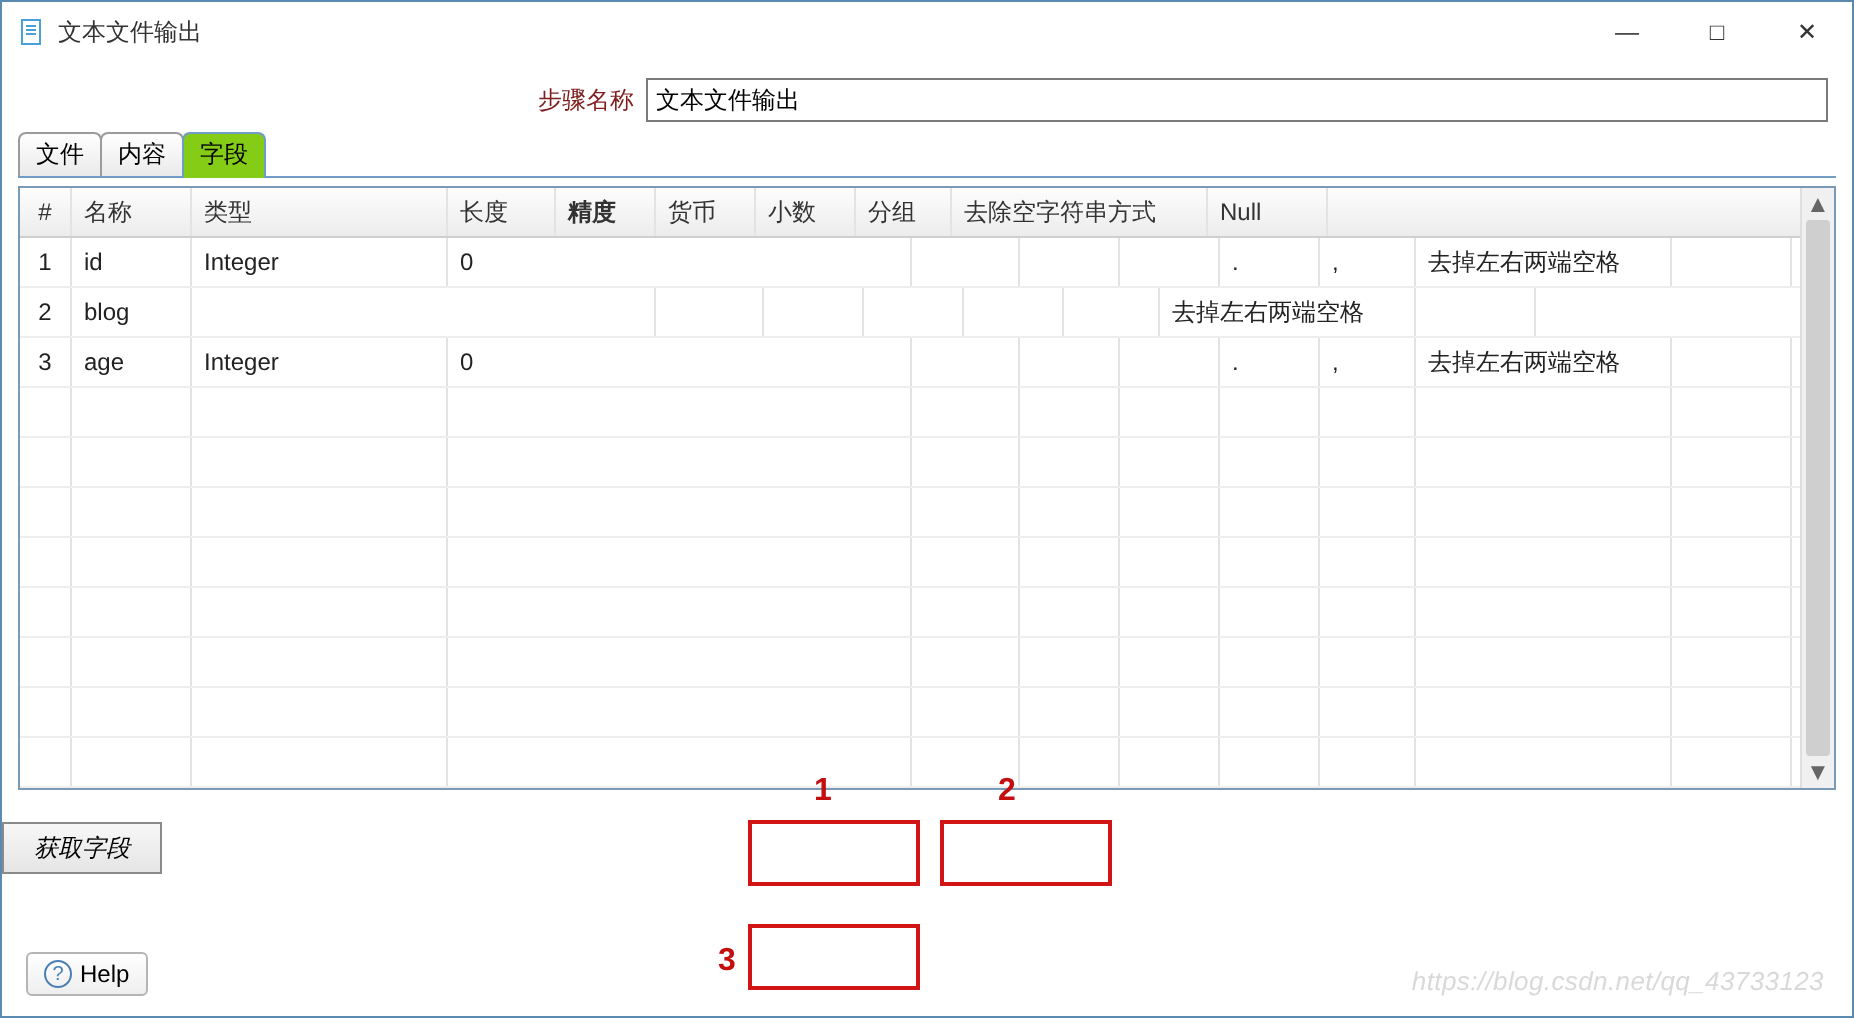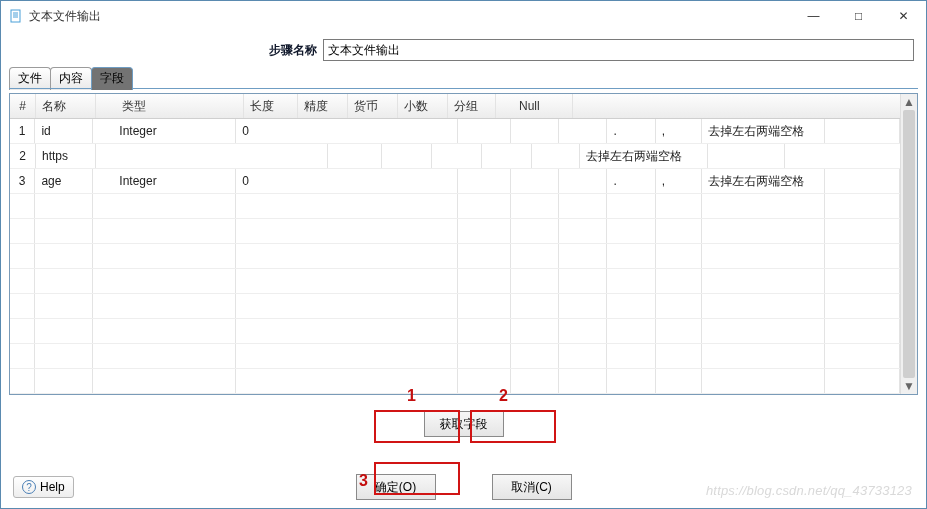--- a/index.html
+++ b/index.html
@@ -12,7 +12,7 @@
 .win-controls div { width: 45px; height: 30px; display: flex; align-items: center; justify-content: center; color: #333; }
 
 .step-row { display: flex; align-items: center; padding: 8px 12px 6px 12px; }
-.step-label { width: 310px; text-align: right; padding-right: 6px; color: #0f172a; font-weight: bold; }
+.step-label { width: 310px; text-align: right; padding-right: 6px; color: #7f1d1d; }
 .step-input { flex: 1; height: 22px; border: 1px solid #7a7a7a; padding: 2px 4px; background: #fff; }
 
 .tabs-wrap { margin: 0 8px; position: relative; }

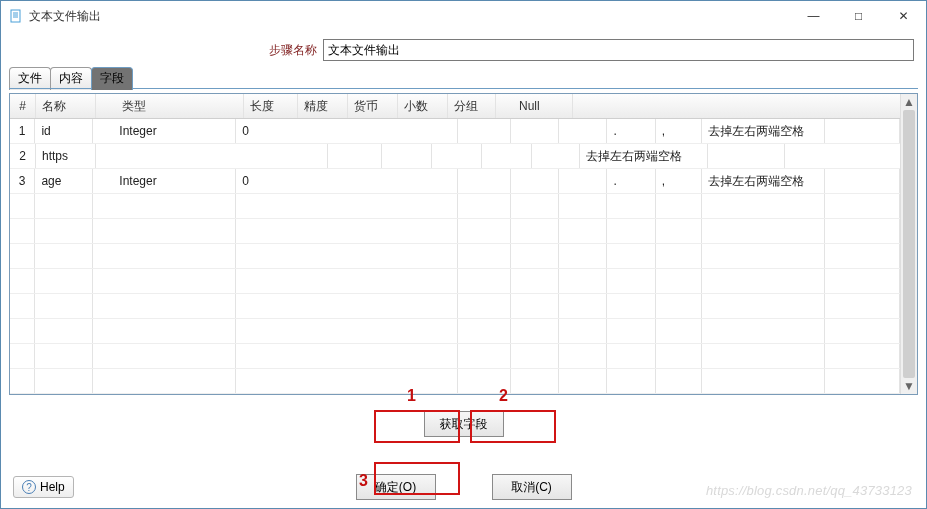--- a/index.html
+++ b/index.html
@@ -16,7 +16,7 @@
 .step-input { flex: 1; height: 22px; border: 1px solid #7a7a7a; padding: 2px 4px; background: #fff; }
 
 .tabs-wrap { margin: 0 8px; position: relative; }
-.tabs { display: flex; align-items: center; height: 22px; }
+.tabs { display: flex; align-items: flex-end; height: 22px; }
 .tab { padding: 2px 8px 3px 8px; border: 1px solid #9b9b9b; border-bottom: none; border-radius: 4px 4px 0 0; margin-right: -1px; background: #737373; position: relative; z-index: 1; }
 .tab.inactive { background: linear-gradient(#fff,#e9e9e9); }
 .tab.active { z-index: 3; border-color: #6f9dc3; }

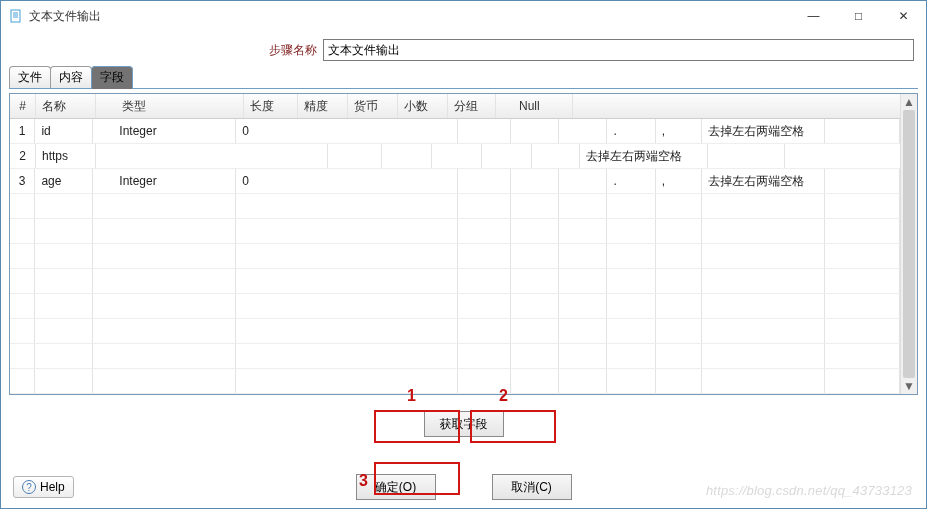--- a/index.html
+++ b/index.html
@@ -17,7 +17,7 @@
 
 .tabs-wrap { margin: 0 8px; position: relative; }
 .tabs { display: flex; align-items: flex-end; height: 22px; }
-.tab { padding: 2px 8px 3px 8px; border: 1px solid #9b9b9b; border-bottom: none; border-radius: 4px 4px 0 0; margin-right: -1px; background: #737373; position: relative; z-index: 1; }
+.tab { padding: 2px 8px 3px 8px; border: 1px solid #9b9b9b; border-bottom: none; border-radius: 4px 4px 0 0; margin-right: -1px; background: #84cc16; position: relative; z-index: 1; }
 .tab.inactive { background: linear-gradient(#fff,#e9e9e9); }
 .tab.active { z-index: 3; border-color: #6f9dc3; }
 .tabline { position: absolute; left: 0; right: 0; bottom: 0; height: 1px; background: #6f9dc3; z-index: 2; }

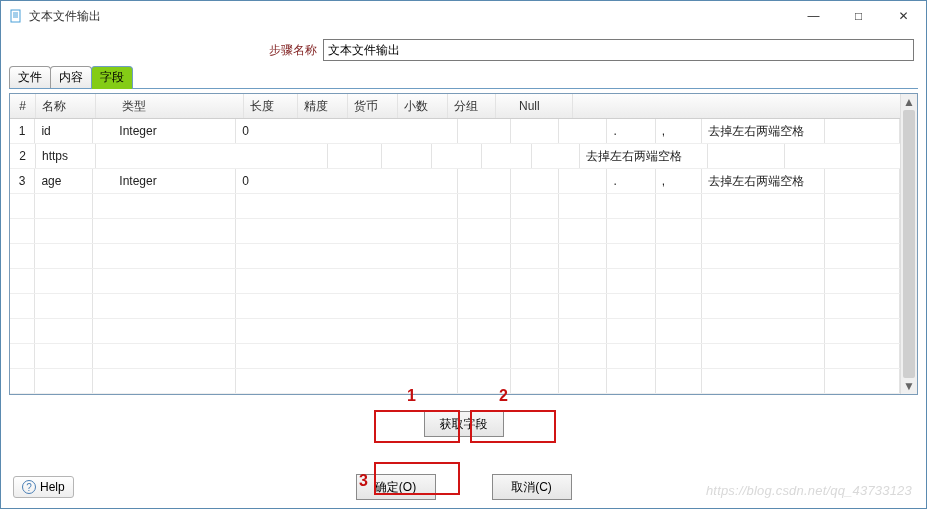--- a/index.html
+++ b/index.html
@@ -34,7 +34,7 @@
 .gbody { flex: 1; position: relative; }
 .gridlines .grow { border-bottom: 1px solid #eee; }
 
-.col-idx{width:26px;justify-content:center;} .col-name{width:60px;} .col-type{width:128px;margin-left:20px;}
+.col-idx{width:26px;justify-content:center;} .col-name{width:60px;} .col-type{width:128px;}
 .col-fmt{width:232px;} .col-len{width:54px;font-family:Liberation Serif, serif;} .col-prec{width:50px;} .col-curr{width:50px;}
 .col-dec{width:50px;} .col-grp{width:48px;} .col-trim{width:128px;} .col-null{width:60px;margin-left:17px;}
 

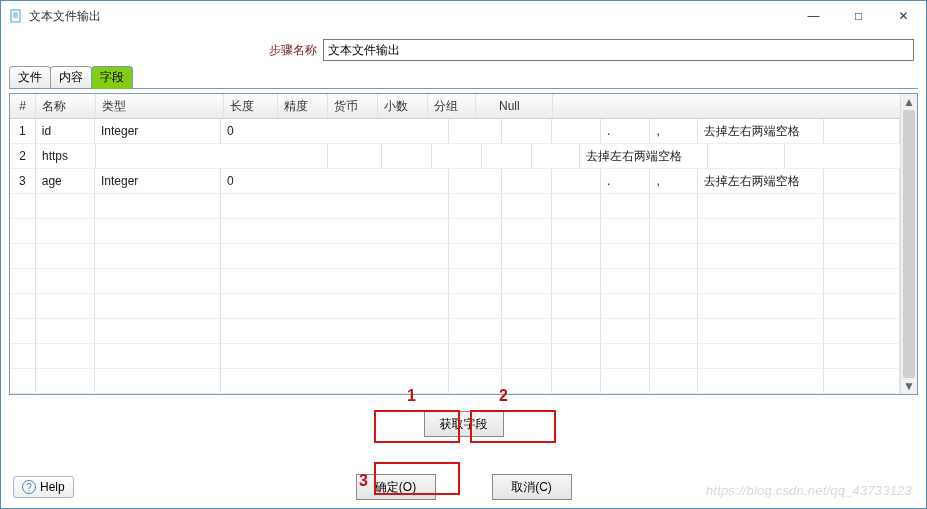--- a/index.html
+++ b/index.html
@@ -35,7 +35,7 @@
 .gridlines .grow { border-bottom: 1px solid #eee; }
 
 .col-idx{width:26px;justify-content:center;} .col-name{width:60px;} .col-type{width:128px;}
-.col-fmt{width:232px;} .col-len{width:54px;font-family:Liberation Serif, serif;} .col-prec{width:50px;} .col-curr{width:50px;}
+.col-fmt{width:232px;} .col-len{width:54px;font-family:Liberation Serif, serif;} .col-prec{width:50px;font-weight:bold;} .col-curr{width:50px;}
 .col-dec{width:50px;} .col-grp{width:48px;} .col-trim{width:128px;} .col-null{width:60px;margin-left:17px;}
 
 .vscroll { width: 17px; background: #f0f0f0; border-left: 1px solid #dedede; position: relative; }

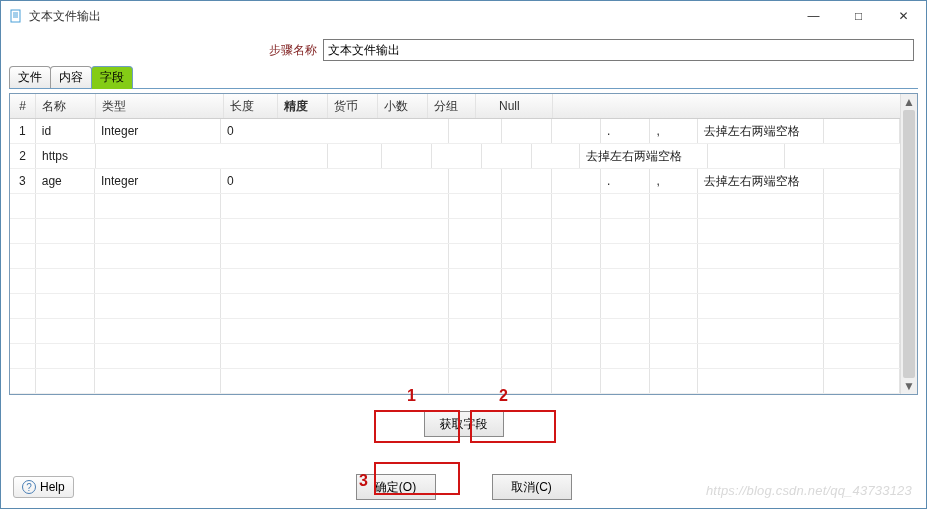--- a/index.html
+++ b/index.html
@@ -101,6 +101,7 @@
       <div class="ghcell col-curr">货币</div>
       <div class="ghcell col-dec">小数</div>
       <div class="ghcell col-grp">分组</div>
+      <div class="ghcell col-trim">去除空字符串方式</div>
       <div class="ghcell col-null">Null</div>
     </div>
     <div class="gbody" id="gbody">

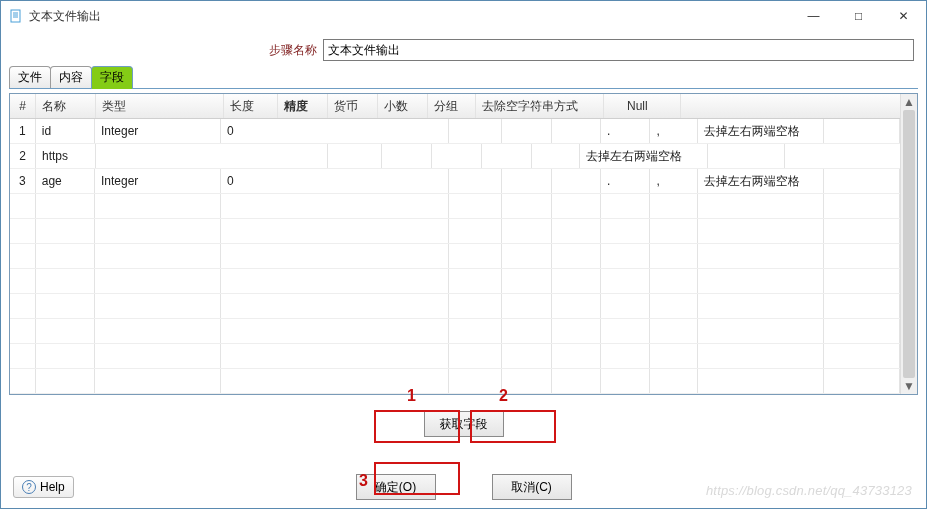--- a/index.html
+++ b/index.html
@@ -36,7 +36,7 @@
 
 .col-idx{width:26px;justify-content:center;} .col-name{width:60px;} .col-type{width:128px;}
 .col-fmt{width:232px;} .col-len{width:54px;font-family:Liberation Serif, serif;} .col-prec{width:50px;font-weight:bold;} .col-curr{width:50px;}
-.col-dec{width:50px;} .col-grp{width:48px;} .col-trim{width:128px;} .col-null{width:60px;margin-left:17px;}
+.col-dec{width:50px;} .col-grp{width:48px;} .col-trim{width:128px;} .col-null{width:60px;}
 
 .vscroll { width: 17px; background: #f0f0f0; border-left: 1px solid #dedede; position: relative; }
 .vscroll .thumb { position: absolute; top: 16px; bottom: 16px; left: 2px; right: 2px; background: #cfcfcf; border-radius: 2px; }

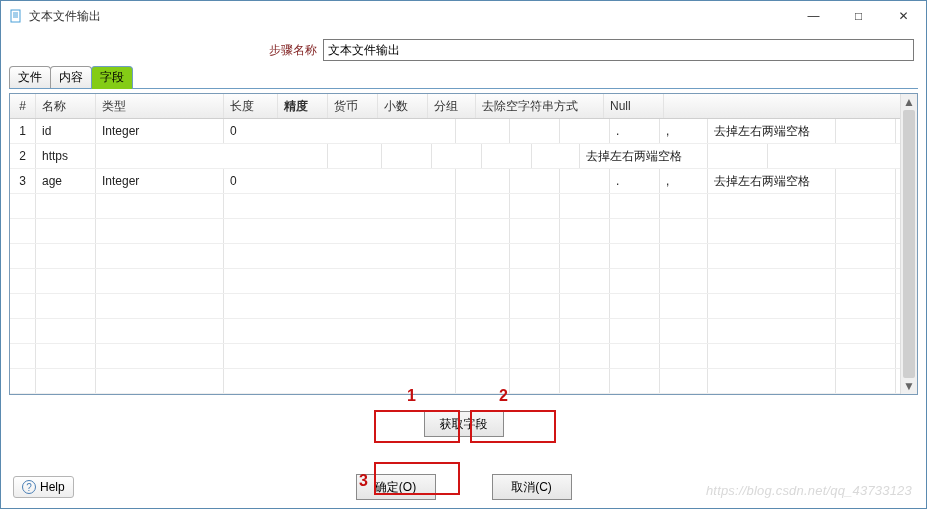--- a/index.html
+++ b/index.html
@@ -120,7 +120,7 @@
         </div>
         <div class="grow">
           <div class="gcell col-idx">2</div>
-          <div class="gcell col-name">https</div>
+          <div class="gcell col-name">blog</div>
           <div class="gcell col-fmt"></div>
           <div class="gcell col-len"></div>
           <div class="gcell col-prec"></div>

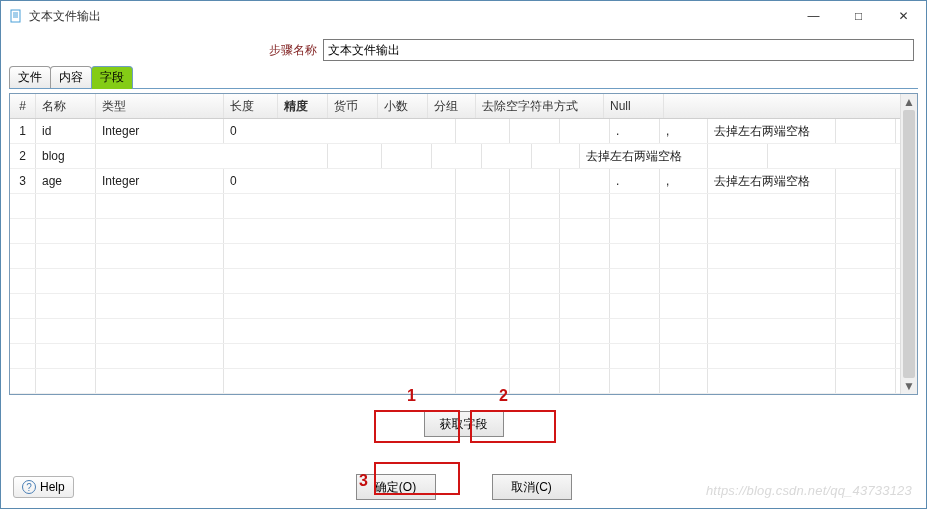--- a/index.html
+++ b/index.html
@@ -43,7 +43,7 @@
 .vscroll .arrow { position:absolute; left:0; right:0; height:16px; display:flex; align-items:center; justify-content:center; color:#666;}
 .vscroll .up{top:0;} .vscroll .down{bottom:0;}
 
-.mid-buttons { display: flex; justify-content: center; gap: 18px; margin-top: 16px; position: relative; }
+.mid-buttons { display: flex; justify-content: flex-start; gap: 18px; margin-top: 16px; position: relative; font-style: italic; }
 .btn { min-width: 80px; height: 26px; padding: 0 14px; border: 1px solid #8a8a8a; background: linear-gradient(#f7f7f7,#e5e5e5); display: inline-flex; align-items: center; justify-content: center; cursor: pointer; }
 .btn.focus { outline: 1px solid #3a78b8; box-shadow: inset 0 0 0 1px #7ab0e8; }
 

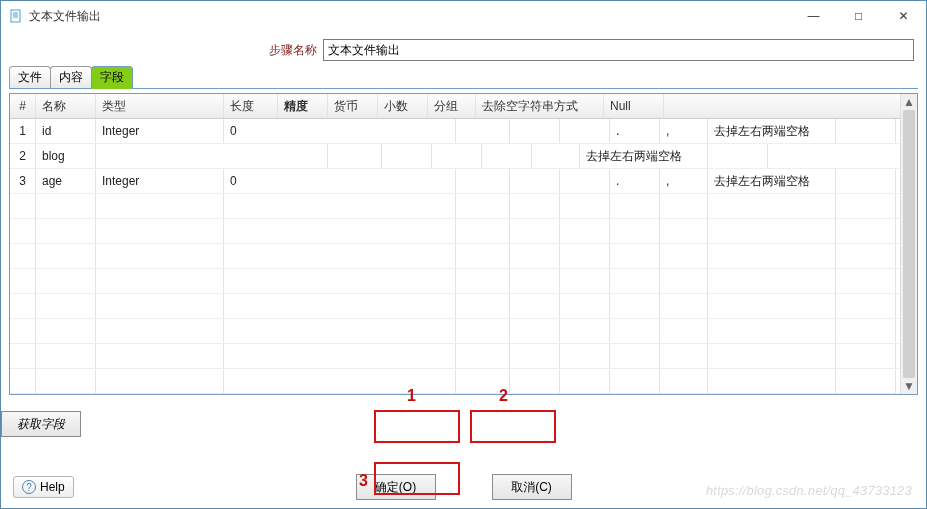--- a/index.html
+++ b/index.html
@@ -265,10 +265,6 @@
     <span class="help-icon">?</span>
     <span>Help</span>
   </div>
-  <div class="ok-cancel">
-    <div class="btn">确定(O)</div>
-    <div class="btn">取消(C)</div>
-  </div>
 </div>
 
 <div class="ann" style="left:406px; top:386px;">1</div>

